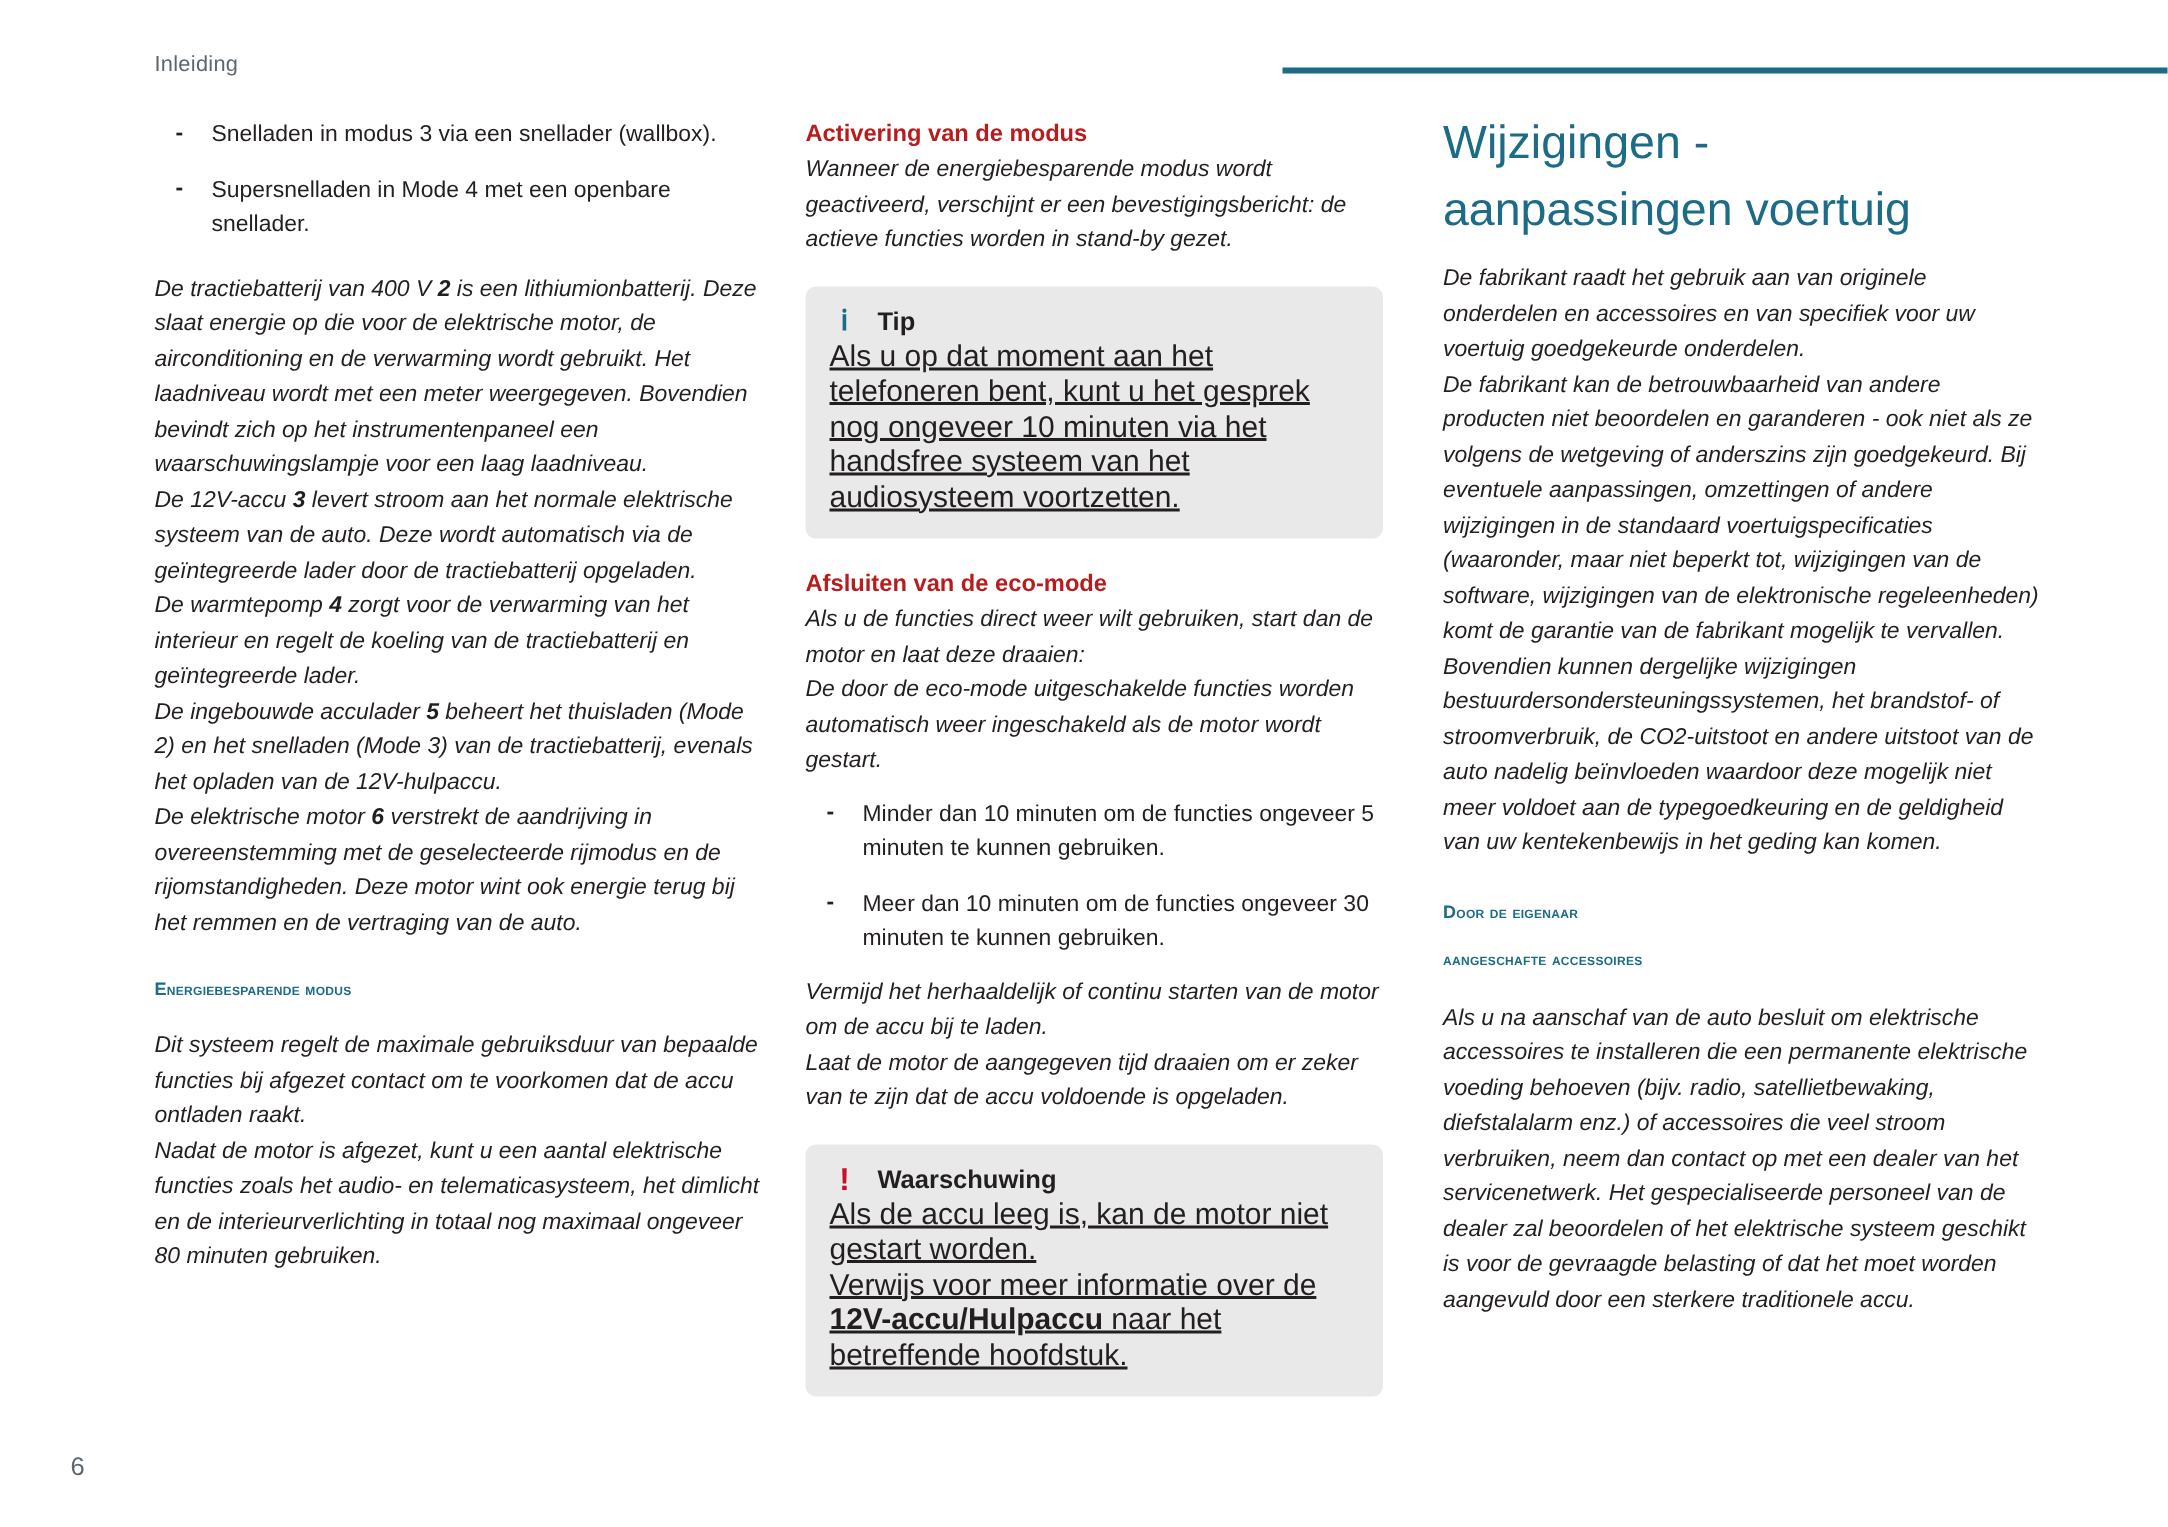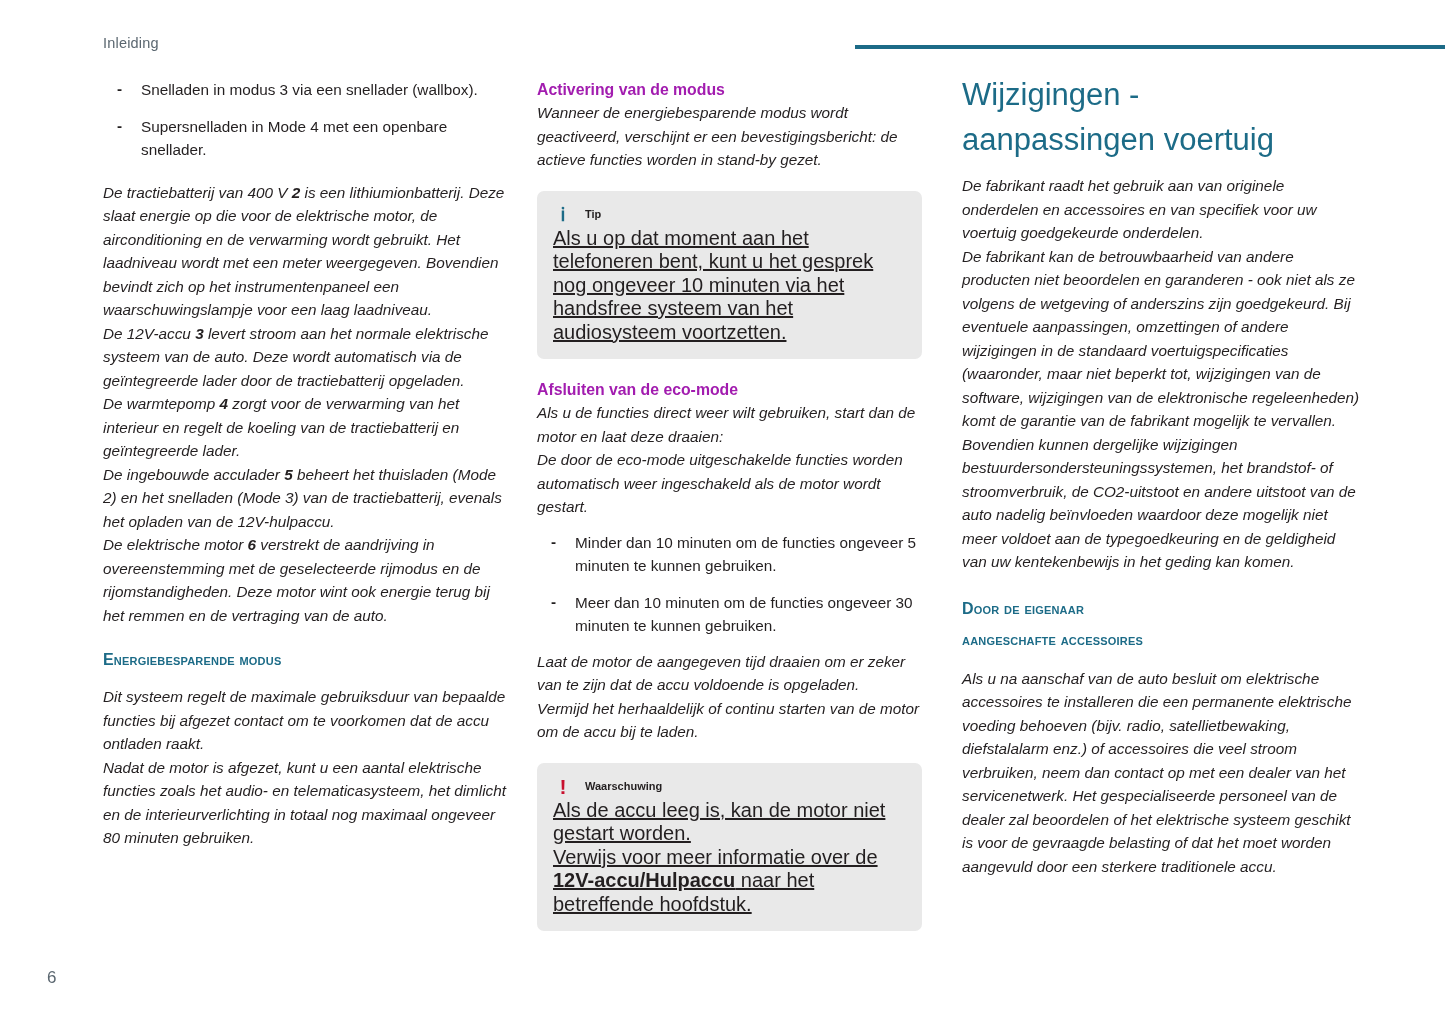--- a/index.html
+++ b/index.html
@@ -110,7 +110,7 @@
     font-size: 15.8px;
     font-weight: 700;
     margin: 0;
-    color: #a21caf;
+    color: #b91c1c;
     line-height: 23px;
   }
 

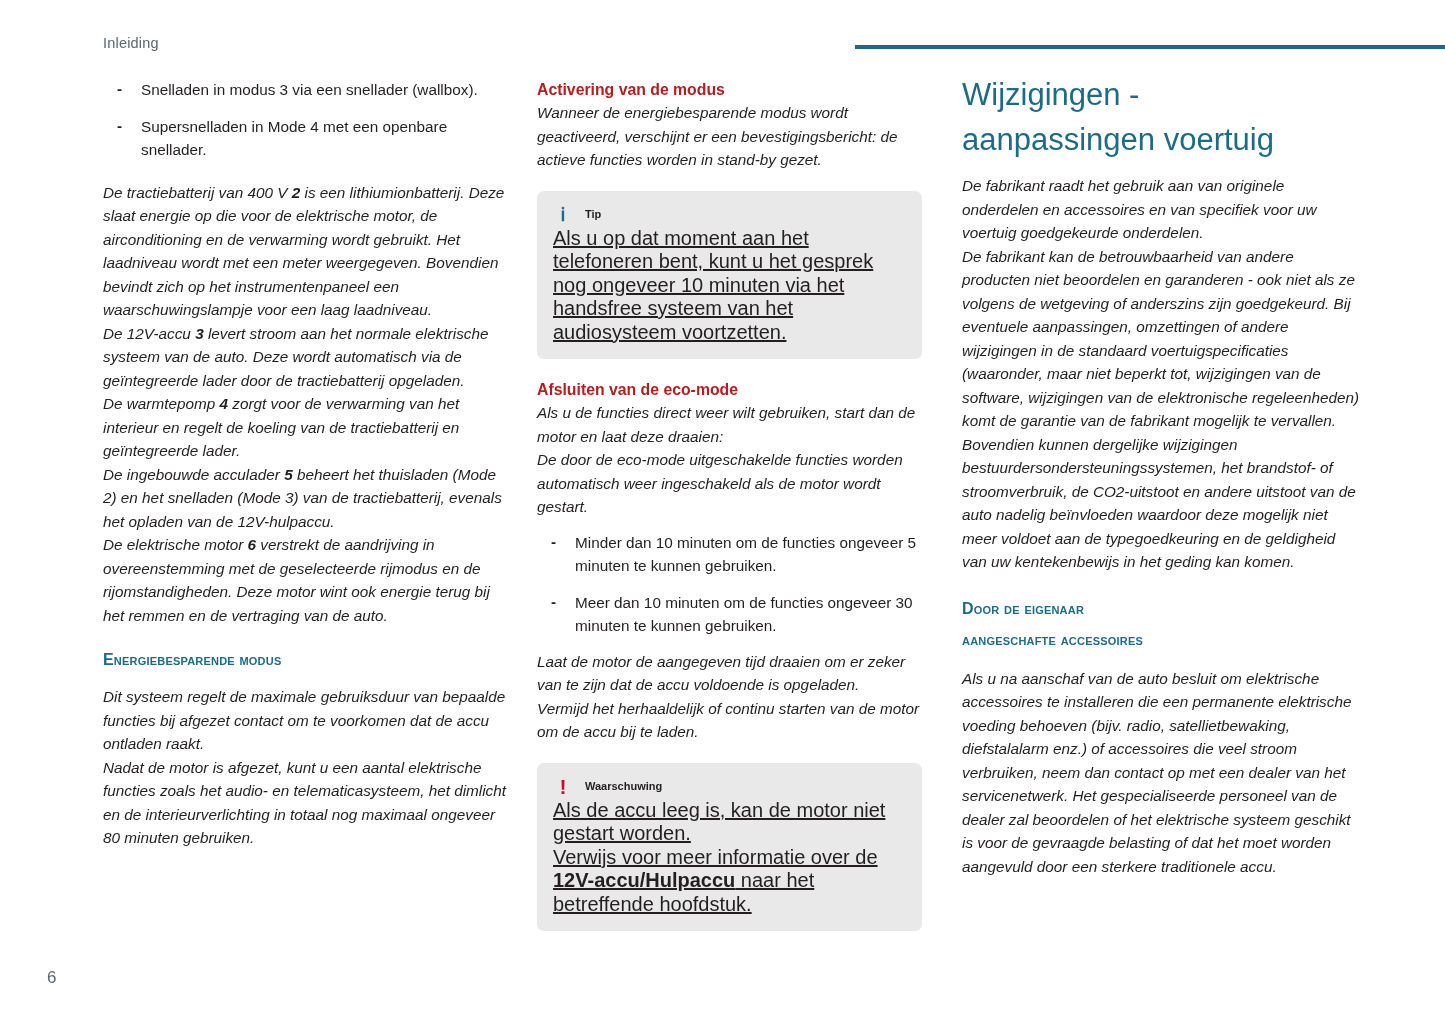--- a/index.html
+++ b/index.html
@@ -124,7 +124,7 @@
   }
   .callout .co-head {
     font-weight: 700;
-    font-size: 11px;
+    font-size: 17px;
     margin-left: 32px;
     display: block;
     line-height: 21px;

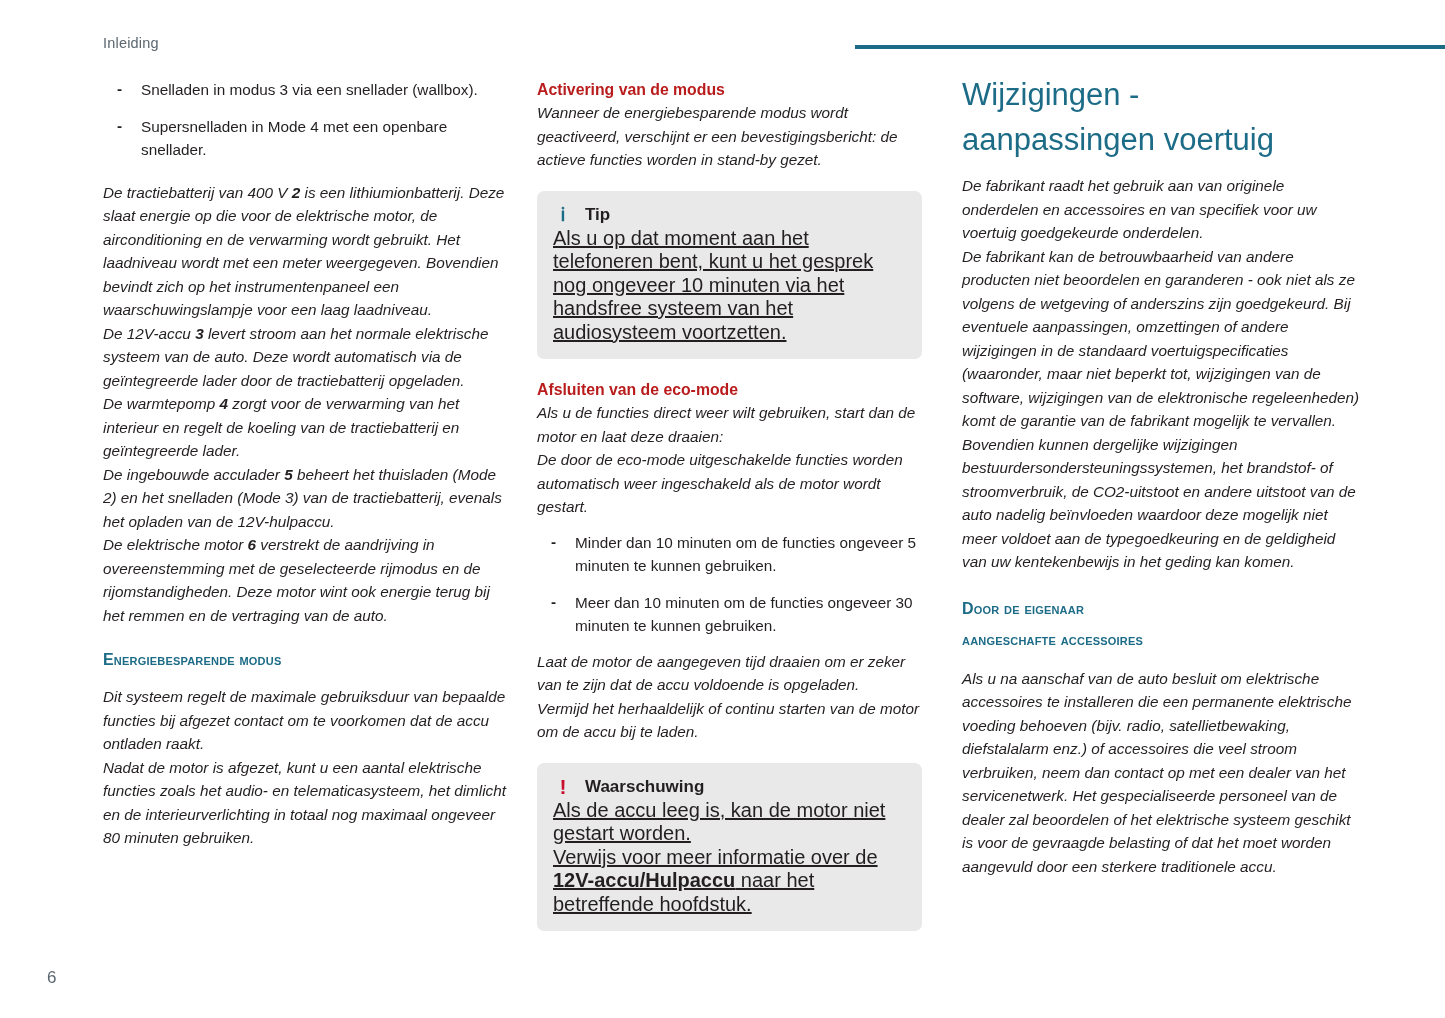--- a/index.html
+++ b/index.html
@@ -84,7 +84,7 @@
 
   
   h2.sc {
-    font-size: 16px;
+    font-size: 12px;
     font-weight: 700;
     color: #1c6b87;
     margin: 0;

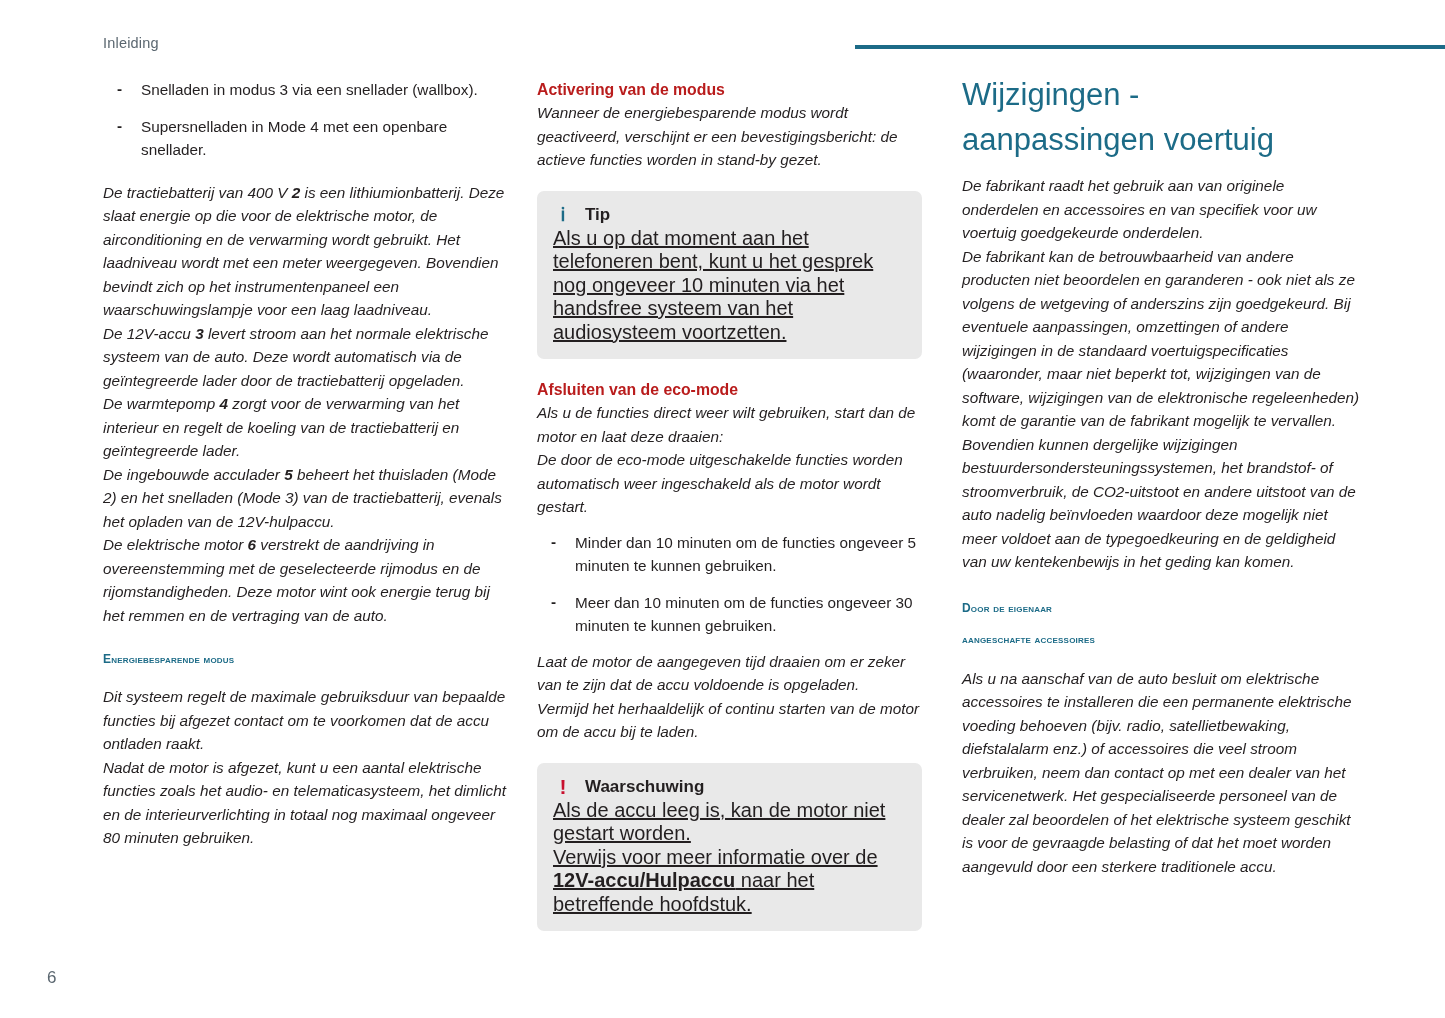--- a/index.html
+++ b/index.html
@@ -245,8 +245,8 @@
 
     <div class="gap-sm"></div>
 
+    <p class="para"><span>Vermijd het herhaaldelijk of continu starten van de motor om de accu bij te laden.</span></p>
     <p class="para"><span>Laat de motor de aangegeven tijd draaien om er zeker van te zijn dat de accu voldoende is opgeladen.</span></p>
-    <p class="para"><span>Vermijd het herhaaldelijk of continu starten van de motor om de accu bij te laden.</span></p>
 
     <div class="gap-md"></div>
 

